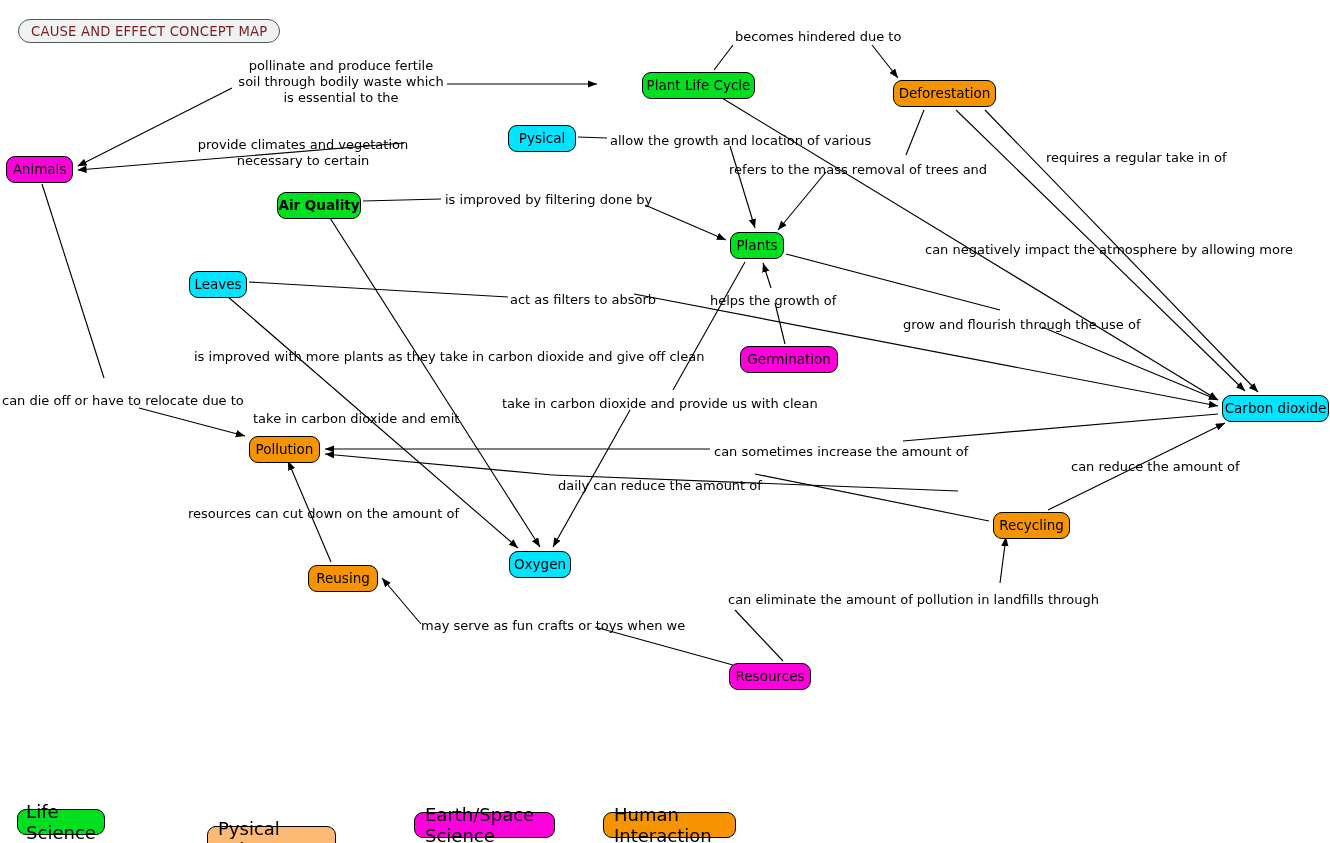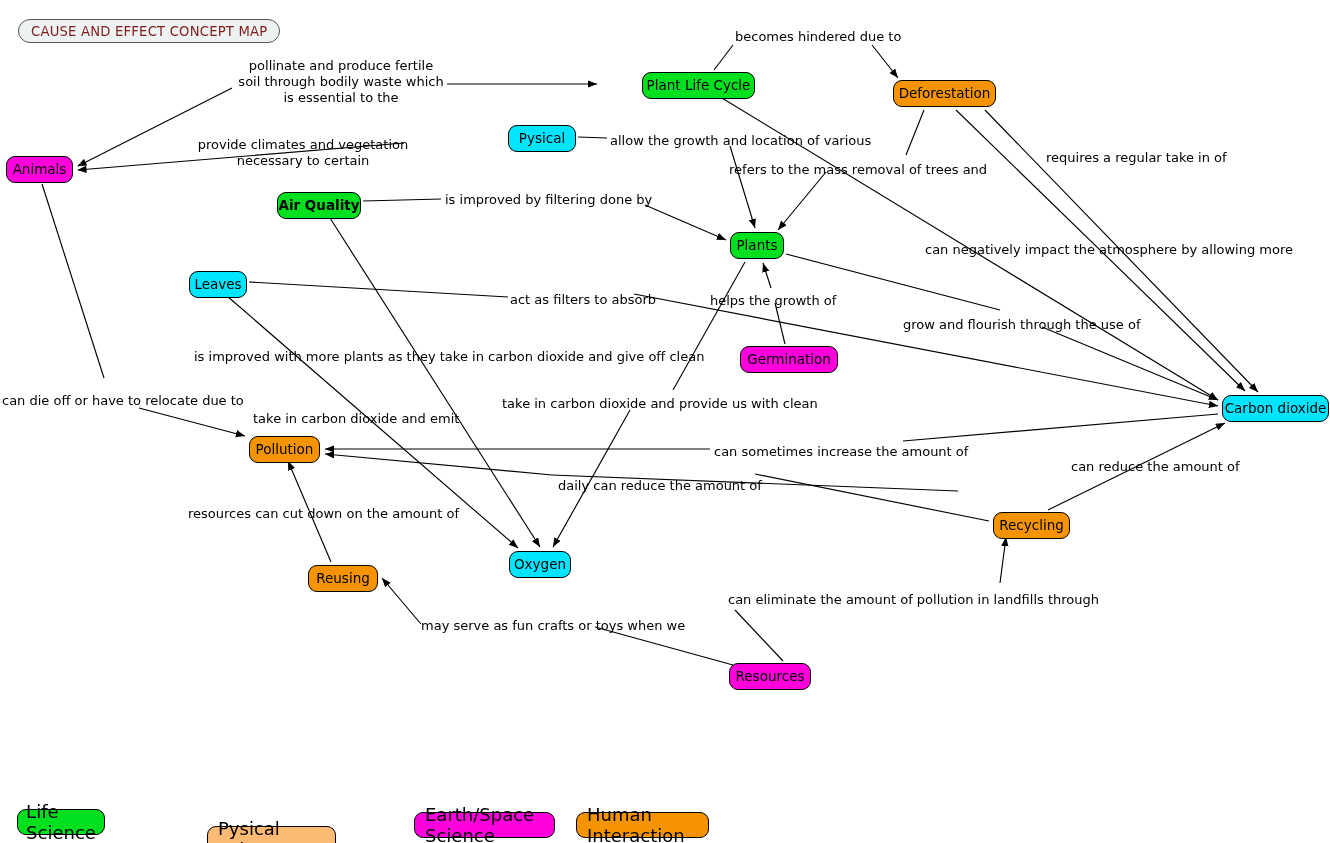--- a/index.html
+++ b/index.html
@@ -240,7 +240,7 @@
       <div class="legend-item" style="left: 414px; top: 812px; width: 141px; background: rgb(255, 0, 220);">
         <span>Earth/Space Science</span>
       </div>
-      <div class="legend-item" style="left: 576px; top: 812px; width: 133px; background: rgb(245, 148, 0);">
+      <div class="legend-item" style="left: 603px; top: 812px; width: 133px; background: rgb(245, 148, 0);">
         <span>Human Interaction</span>
       </div>
     </div>

